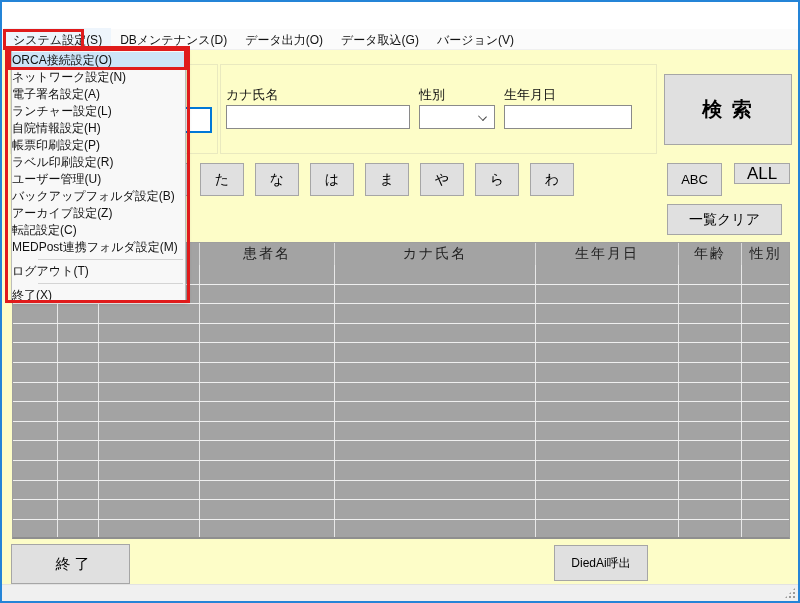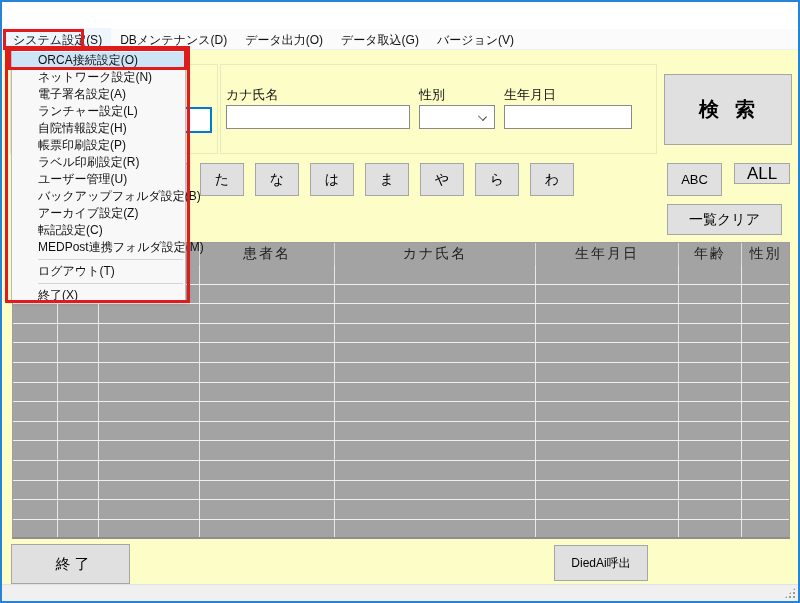--- a/index.html
+++ b/index.html
@@ -71,7 +71,7 @@
 
   
   .dropdown{position:absolute;left:9px;top:47px;width:175px;height:252px;background:#f8f8f8;border:1px solid #bcbcbc;box-shadow:2px 2px 4px rgba(0,0,0,.18);z-index:50;padding-top:2px;}
-  .dd-item{height:17px;line-height:17px;font-size:12px;color:#111;padding-left:26px;white-space:nowrap;}
+  .dd-item{height:17px;line-height:17px;font-size:12px;color:#111;white-space:nowrap;}
   .dd-item.highlighted{background:var(--menu-highlight);}
   .dd-sep{height:1px;background:#d4d4d4;margin:3px 2px 3px 26px;}
 

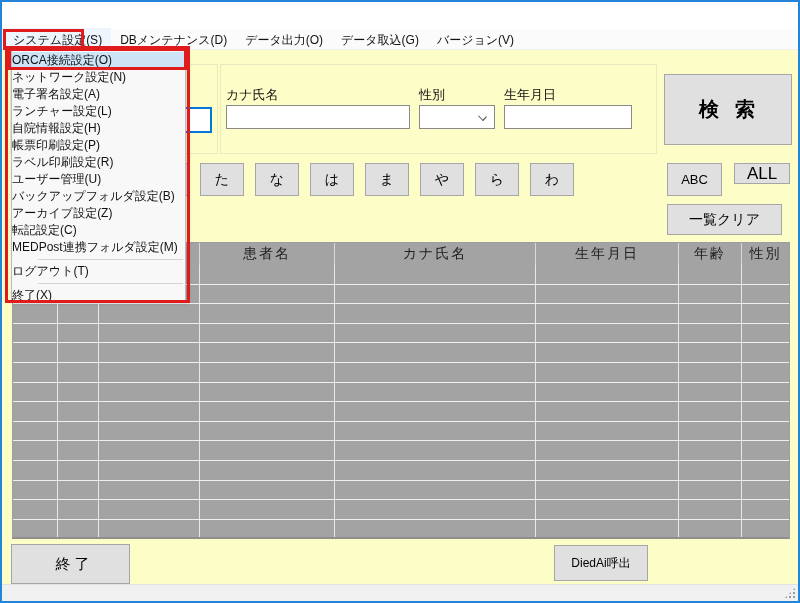--- a/index.html
+++ b/index.html
@@ -37,7 +37,7 @@
   .select-box{position:absolute;height:24px;border:1px solid #8a8a8a;background:#fff;}
   .select-chevron{position:absolute;right:8px;top:7px;width:7px;height:7px;border-right:1px solid #444;border-bottom:1px solid #444;transform:rotate(45deg) scaleY(.8);}
   .btn{display:flex;align-items:center;justify-content:center;background:#e0e0e0;border:1px solid #a6a6a6;color:#000;cursor:default;}
-  .search-btn{position:absolute;left:662px;top:24px;width:128px;height:71px;font-size:20px;font-weight:bold;letter-spacing:2px;font-family:Liberation Mono, monospace;}
+  .search-btn{position:absolute;left:662px;top:24px;width:128px;height:71px;font-size:20px;font-weight:bold;letter-spacing:2px;}
   .kana-row{position:absolute;left:10px;top:113px;height:33px;display:flex;}
   .kana-btn{width:44px;height:33px;margin-right:11px;font-size:14px;flex:0 0 auto;}
   .kana-btn:first-child{margin-left:23px;}

